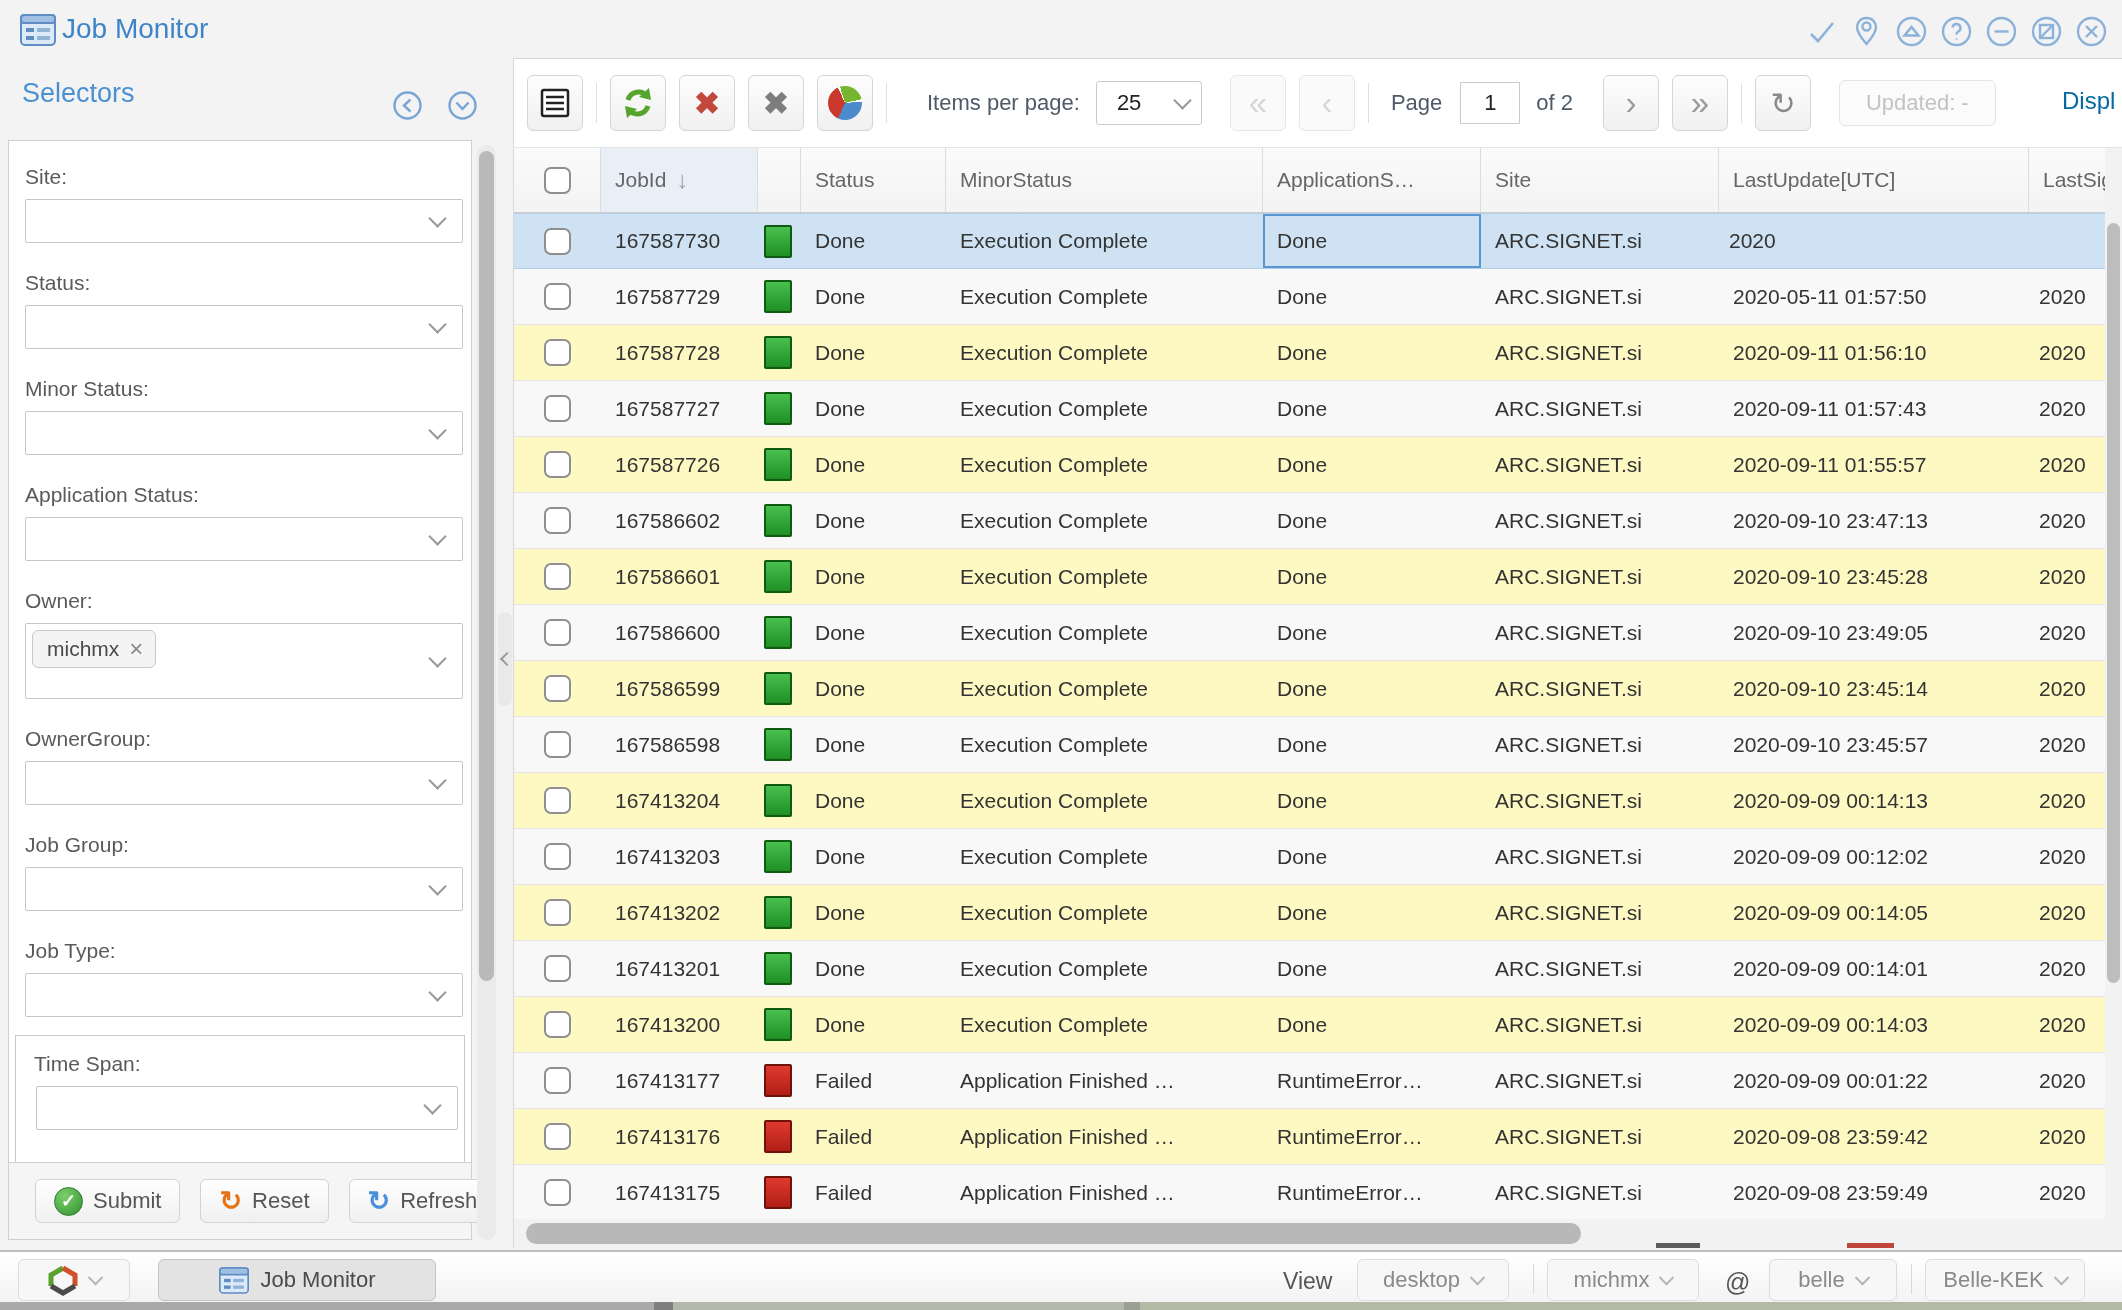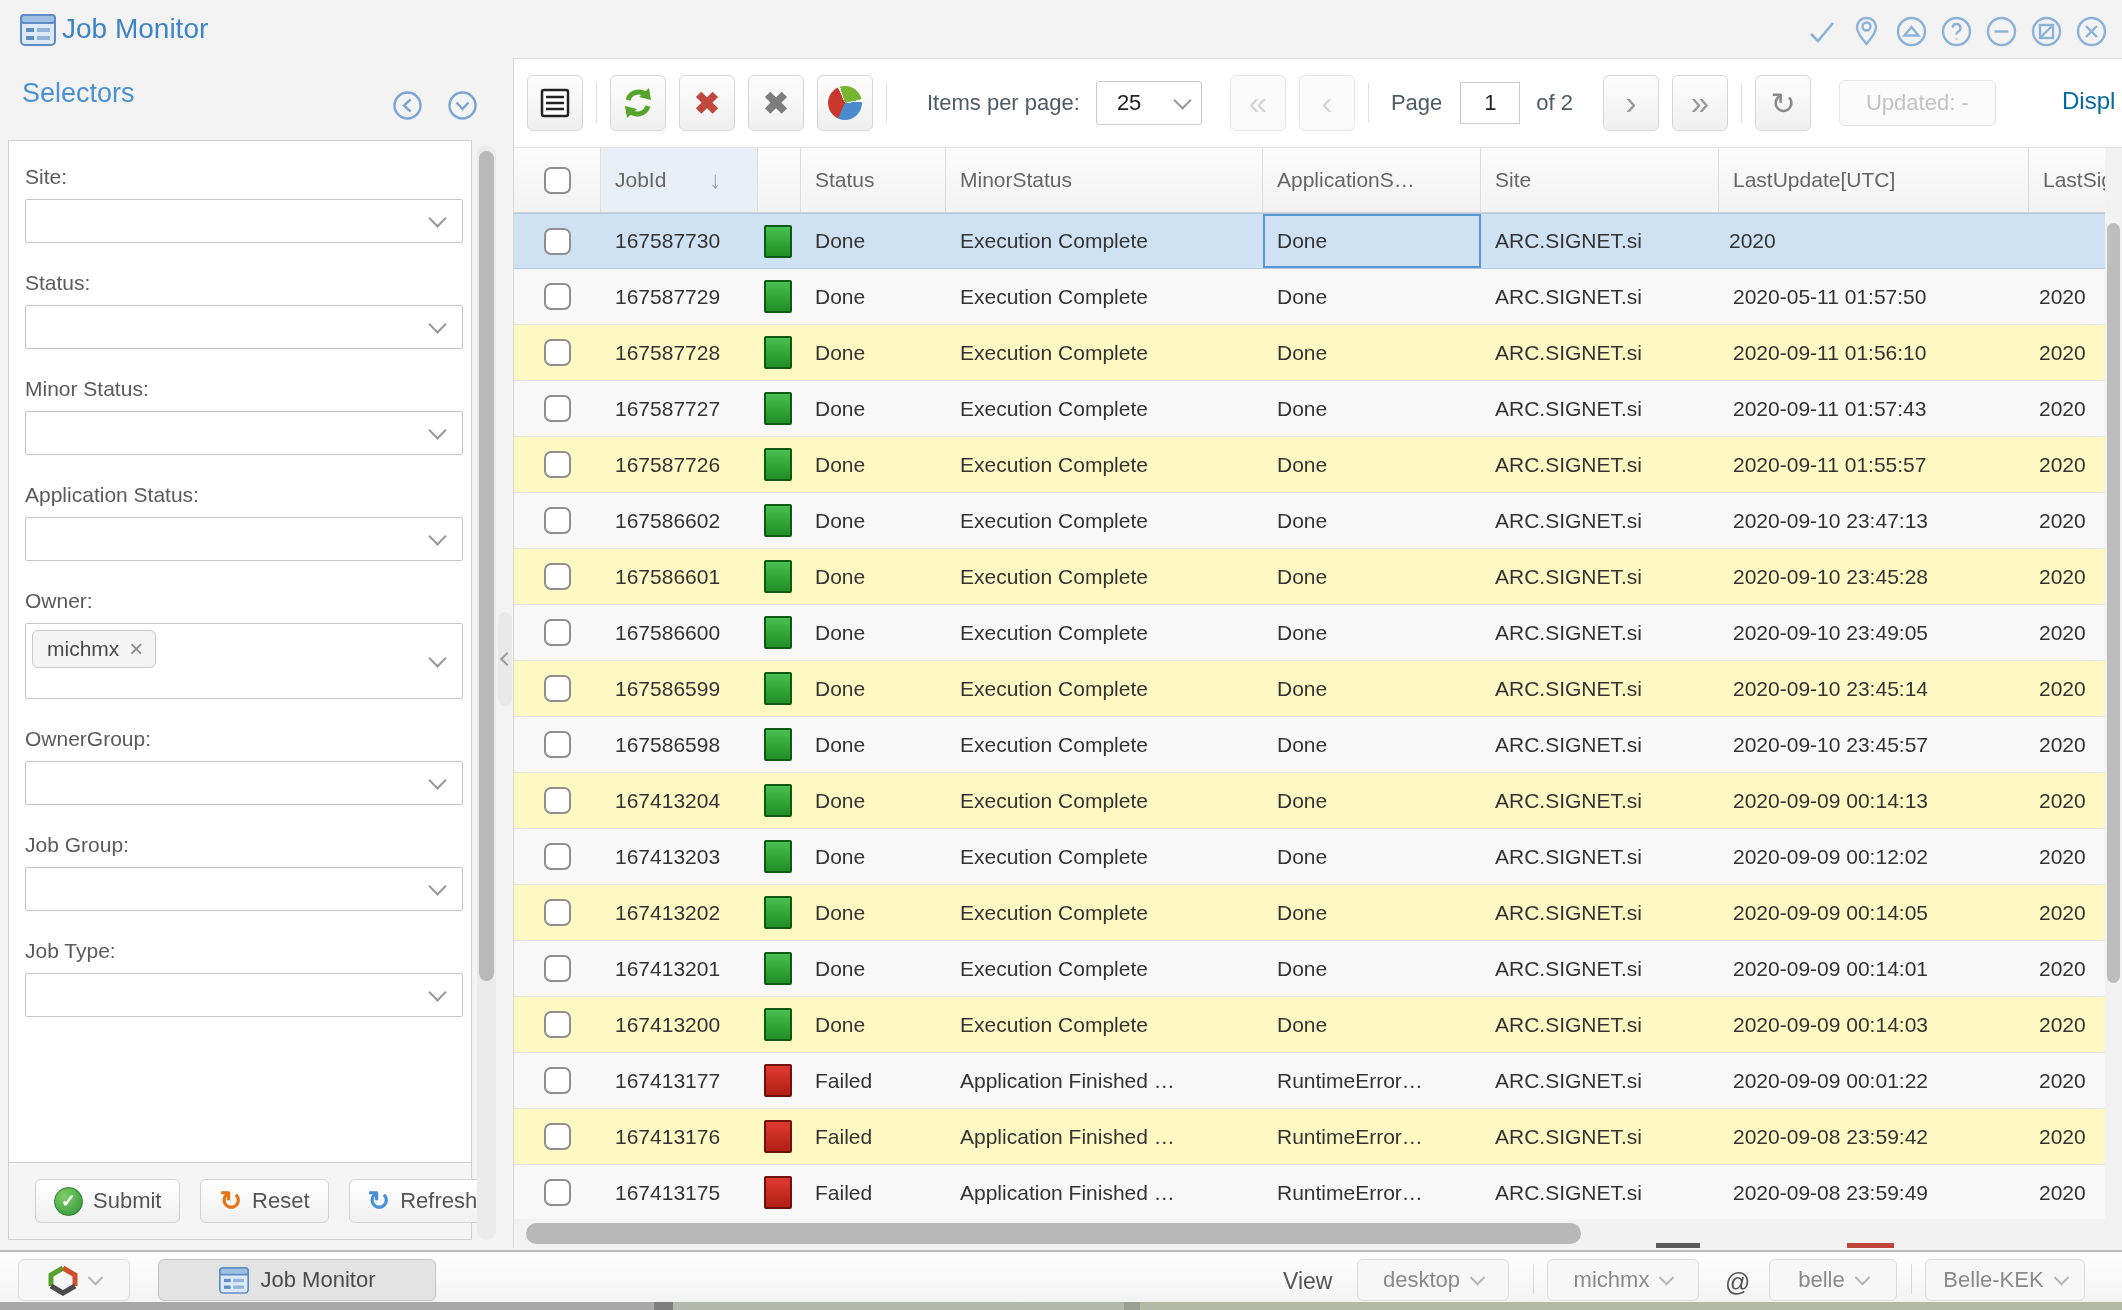--- a/index.html
+++ b/index.html
@@ -71,7 +71,7 @@
          font-size:21px;color:#666;padding-left:14px;cursor:pointer;}
   .hcell.sorted{background:#e9eff7;}
   .sort-arrow{color:#9aa2ab;font-size:24px;margin-left:10px;}
-  .c0{width:87px;flex:none;}.c1{width:157px;flex:none;gap:33px;}.c2{width:43px;flex:none;}
+  .c0{width:87px;flex:none;}.c1{width:157px;flex:none;}.c2{width:43px;flex:none;}
   .c3{width:145px;flex:none;}.c4{width:317px;flex:none;}.c5{width:218px;flex:none;}
   .c6{width:238px;flex:none;}.c7{width:310px;flex:none;}.c8{width:77px;flex:none;}
   .hcell.c0{justify-content:center;padding-left:0;}

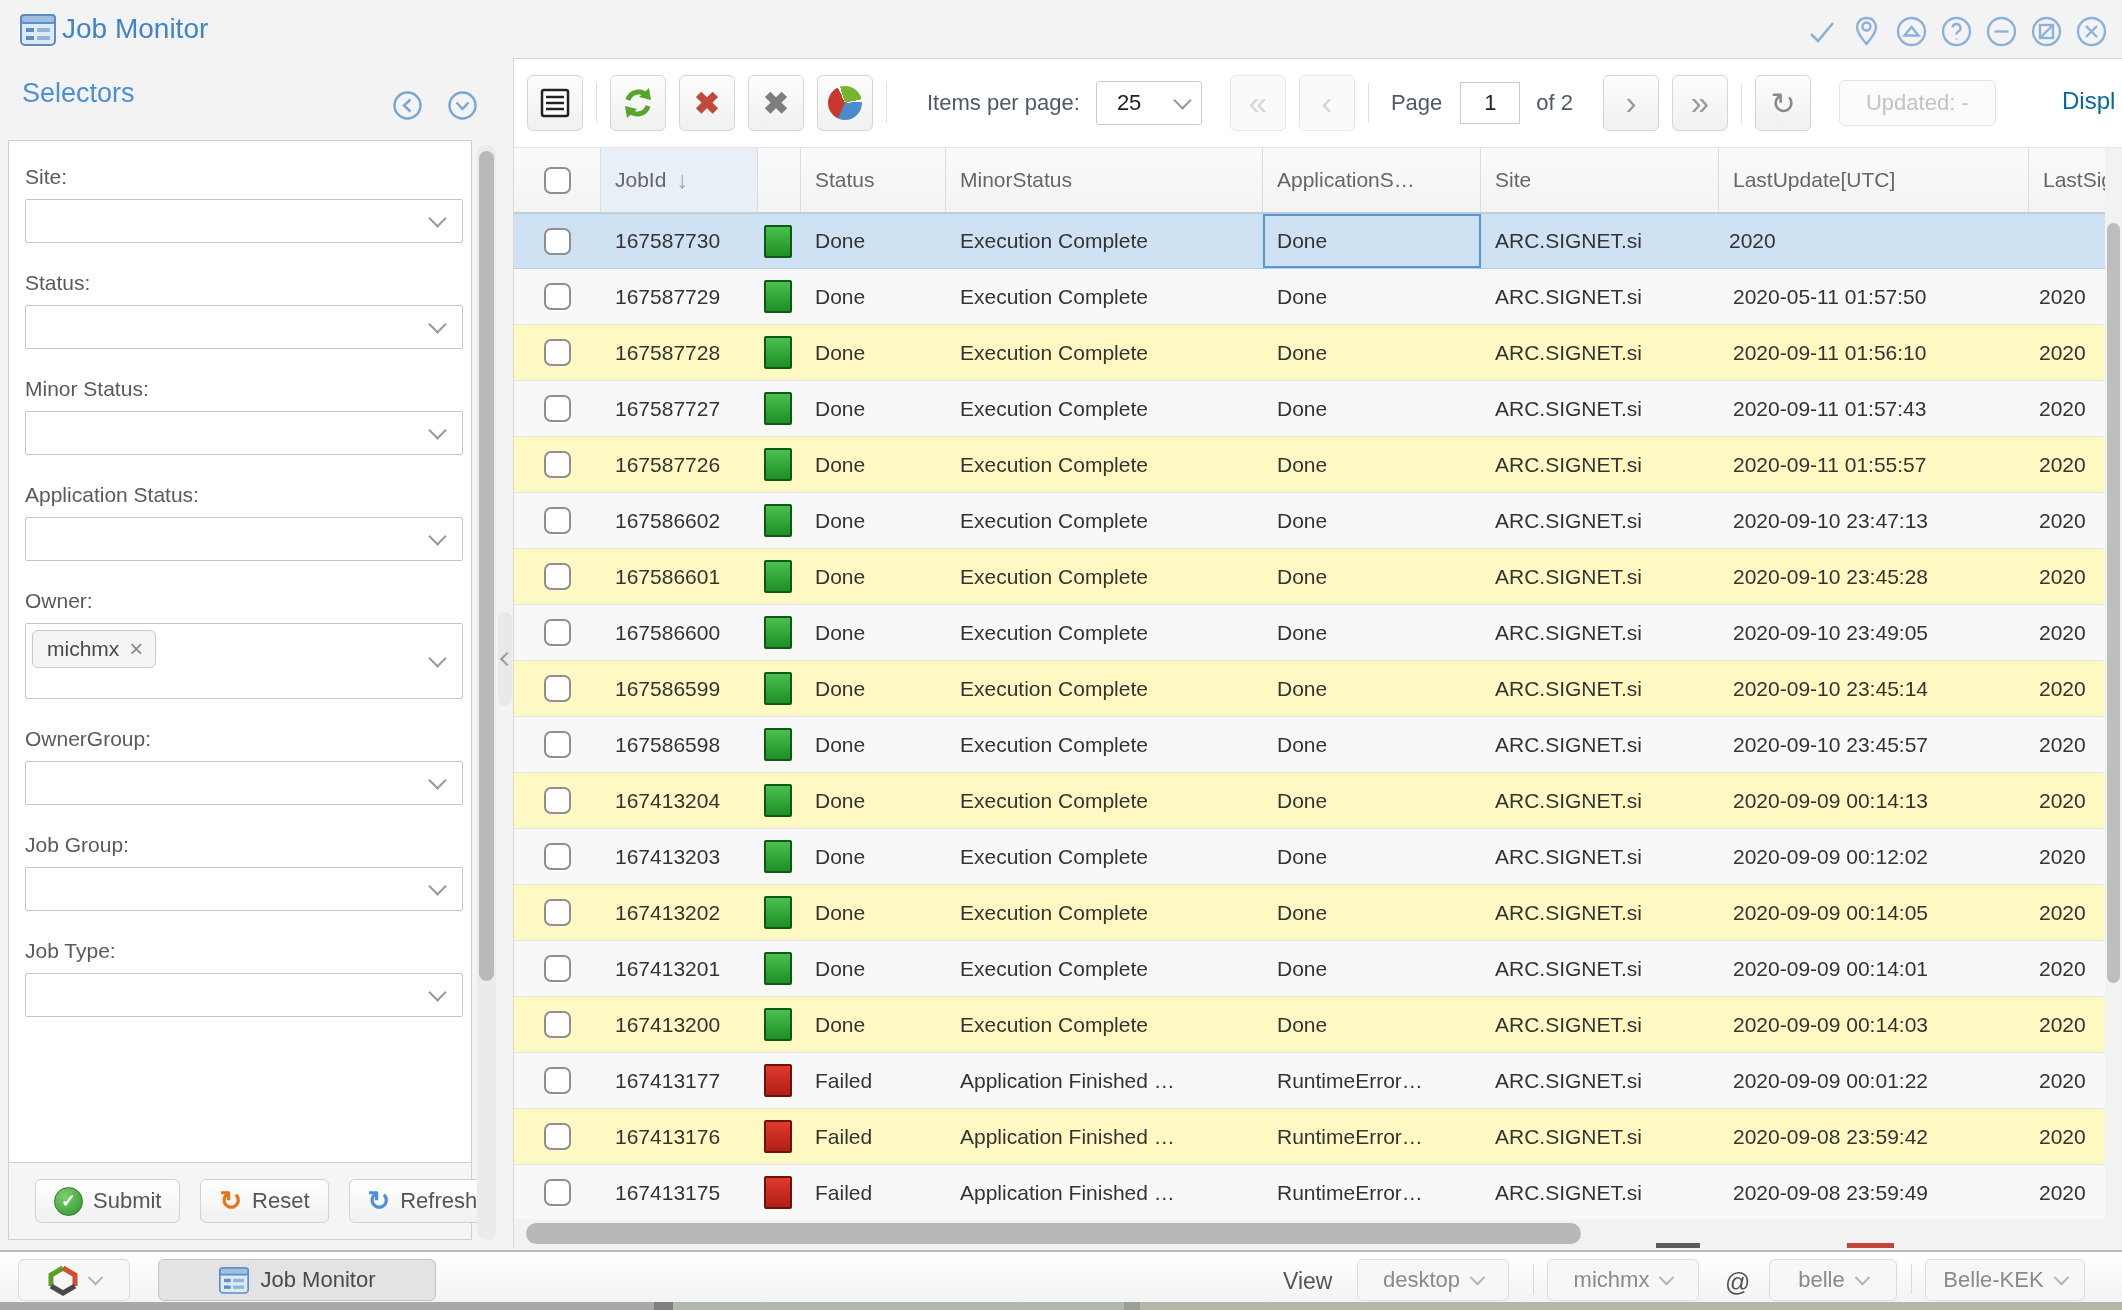--- a/index.html
+++ b/index.html
@@ -242,6 +242,12 @@
             <i class="chev"></i>
           </div>
         </div>
+        <div class="field group">
+          <div class="flabel">Time Span:</div>
+          <div class="combo">
+            <i class="chev"></i>
+          </div>
+        </div>
       </div>
   </div>
 

